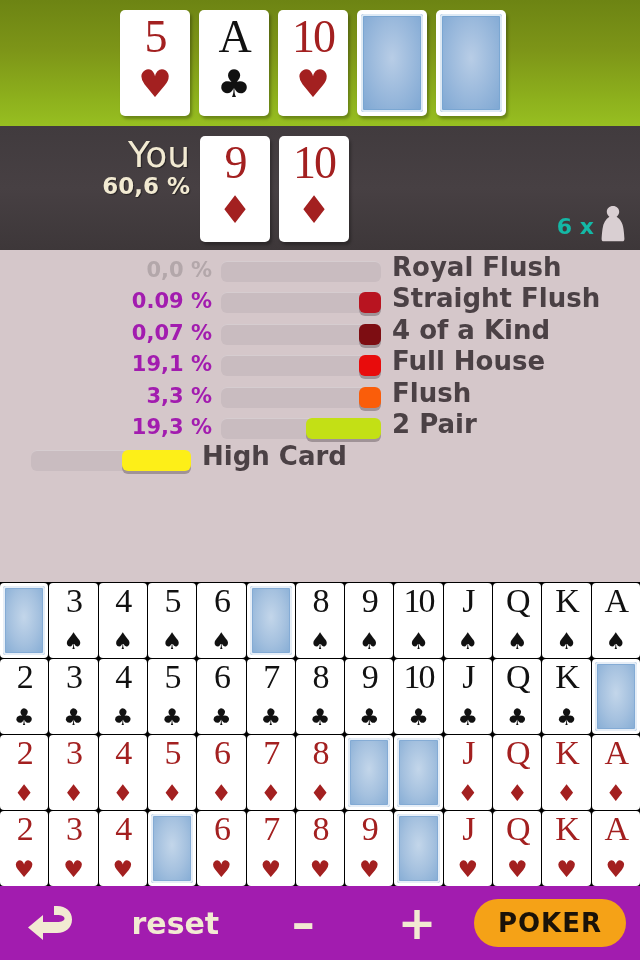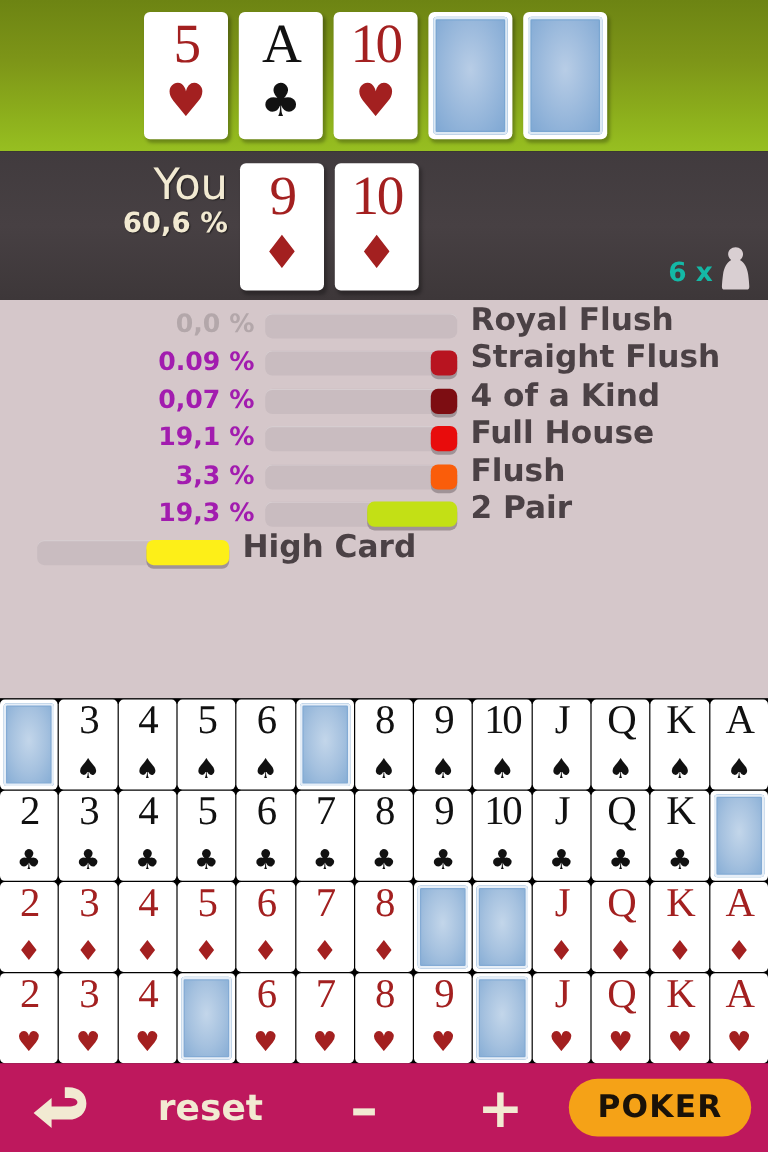--- a/index.html
+++ b/index.html
@@ -133,7 +133,7 @@
 
   
   .bottom{
-    position:absolute;left:0;top:886px;width:640px;height:74px;background:#be185d;
+    position:absolute;left:0;top:886px;width:640px;height:74px;background:#a21caf;
     display:flex;align-items:center;
   }
   .bicon{

